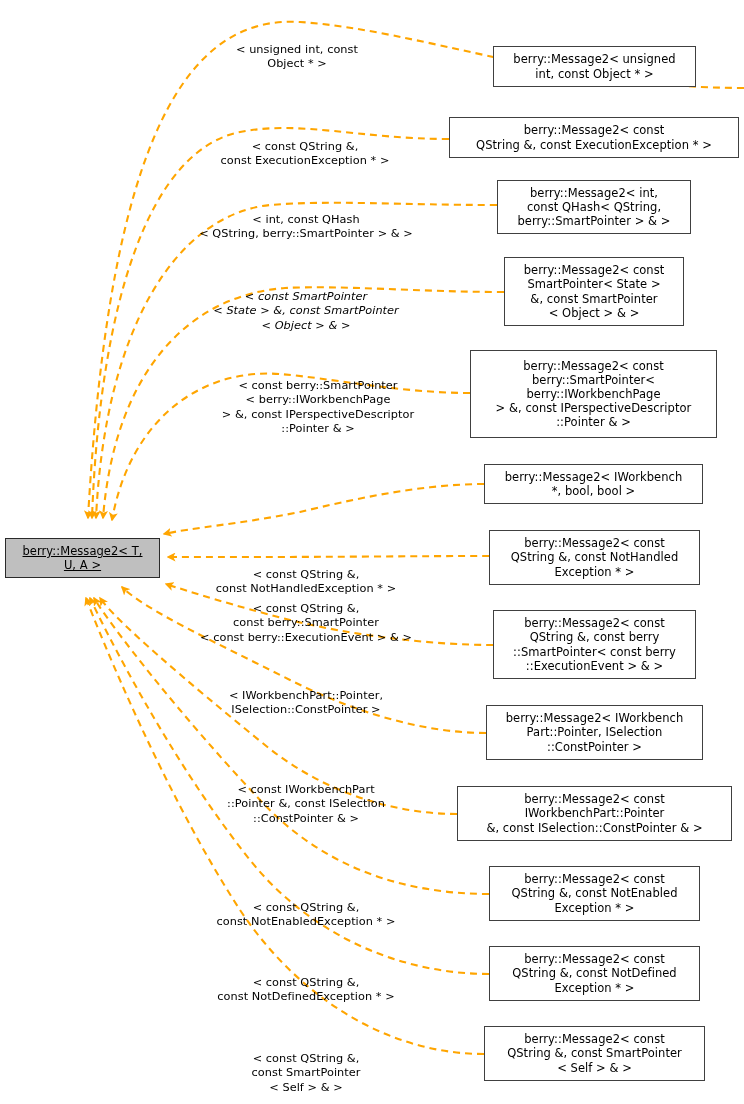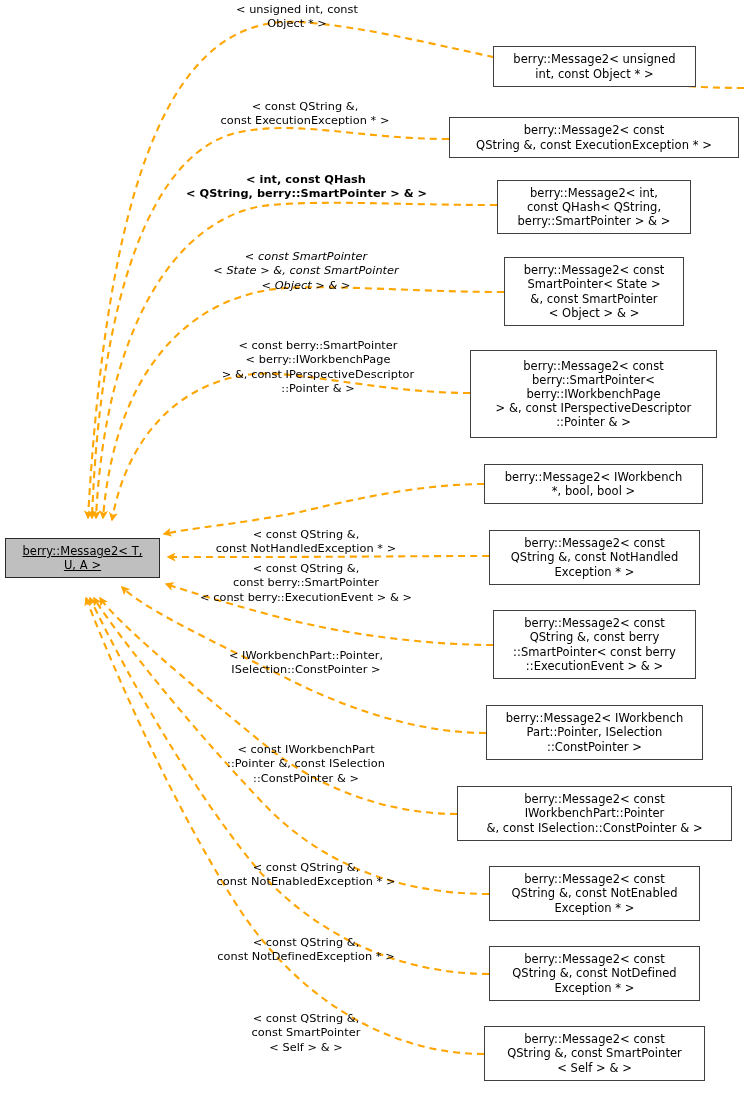--- a/index.html
+++ b/index.html
@@ -58,6 +58,7 @@
     text-align: center;
     white-space: pre;
     letter-spacing: 0.05px;
+    margin-top: 40px;
   }
 </style>
 </head>

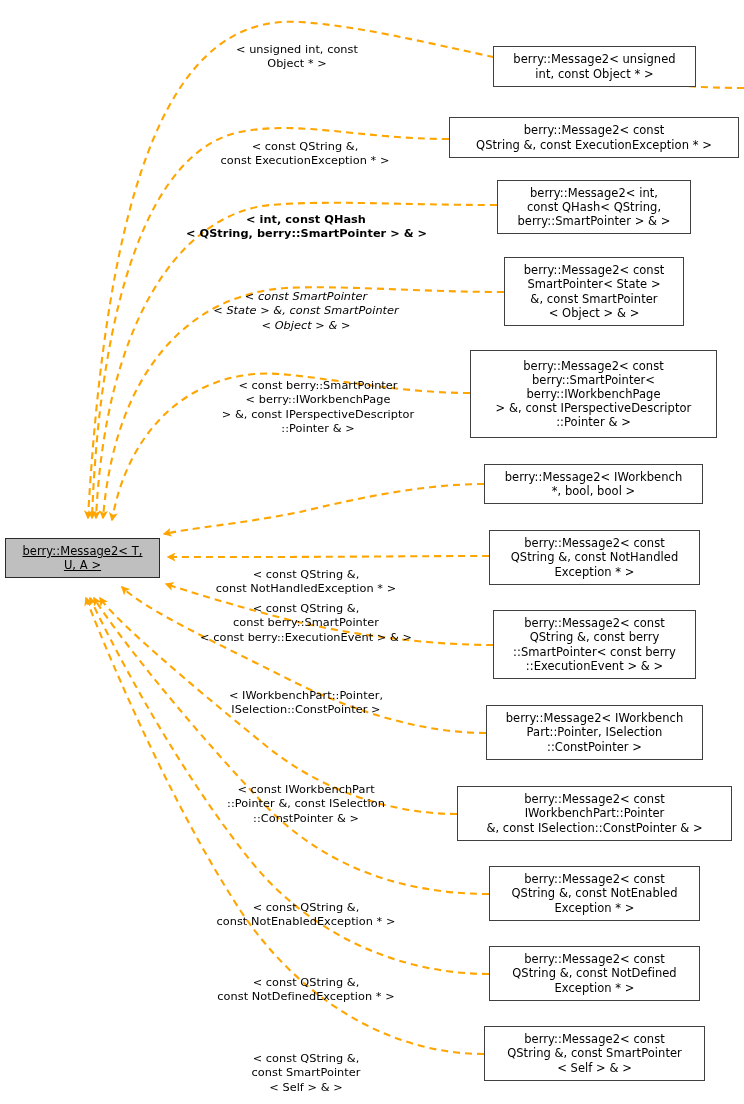--- a/index.html
+++ b/index.html
@@ -184,7 +184,7 @@
   <div class="edge-label" style="left:195px; top:100px; width:220px;">&lt; const QString &amp;,
 const ExecutionException * &gt;</div>
 
-  <div class="edge-label" style="left:186px; top:173px; width:240px;font-weight:bold;">&lt; int, const QHash
+  <div class="edge-label" style="left:186px; top:173px; width:240px;">&lt; int, const QHash
 &lt; QString, berry::SmartPointer &gt; &amp; &gt;</div>
 
   <div class="edge-label" style="left:186px; top:250px; width:240px;font-style:italic;">&lt; const SmartPointer

